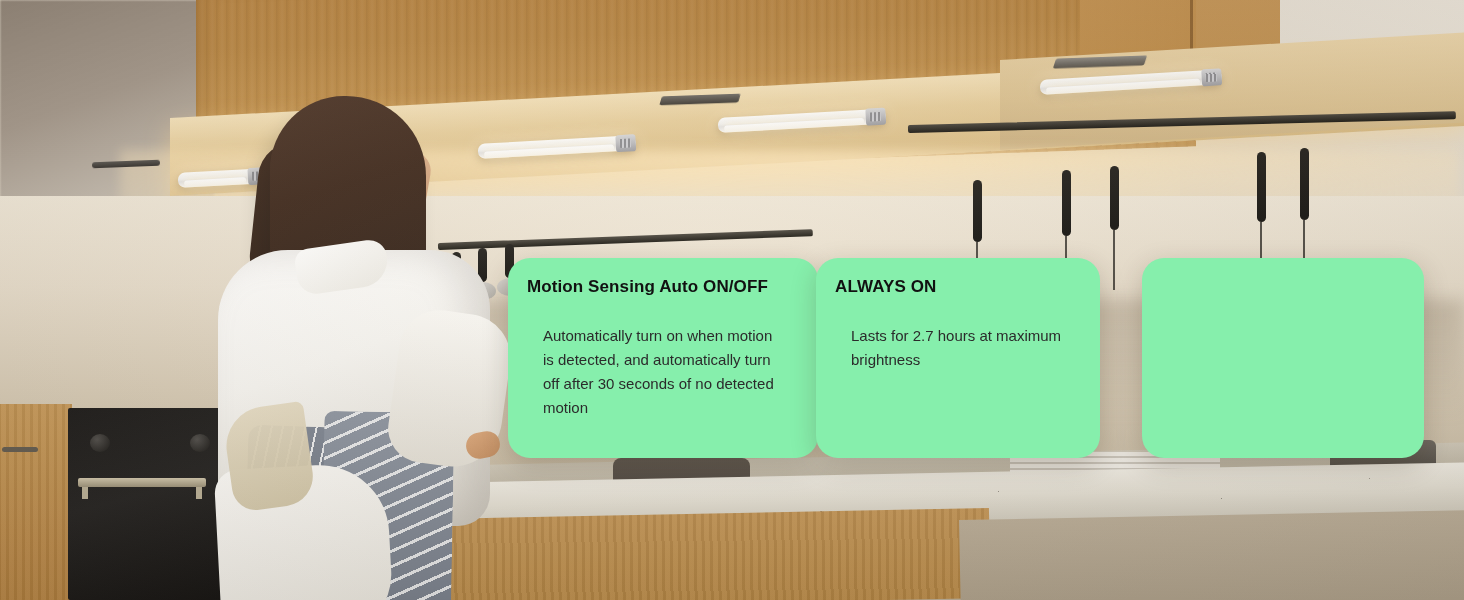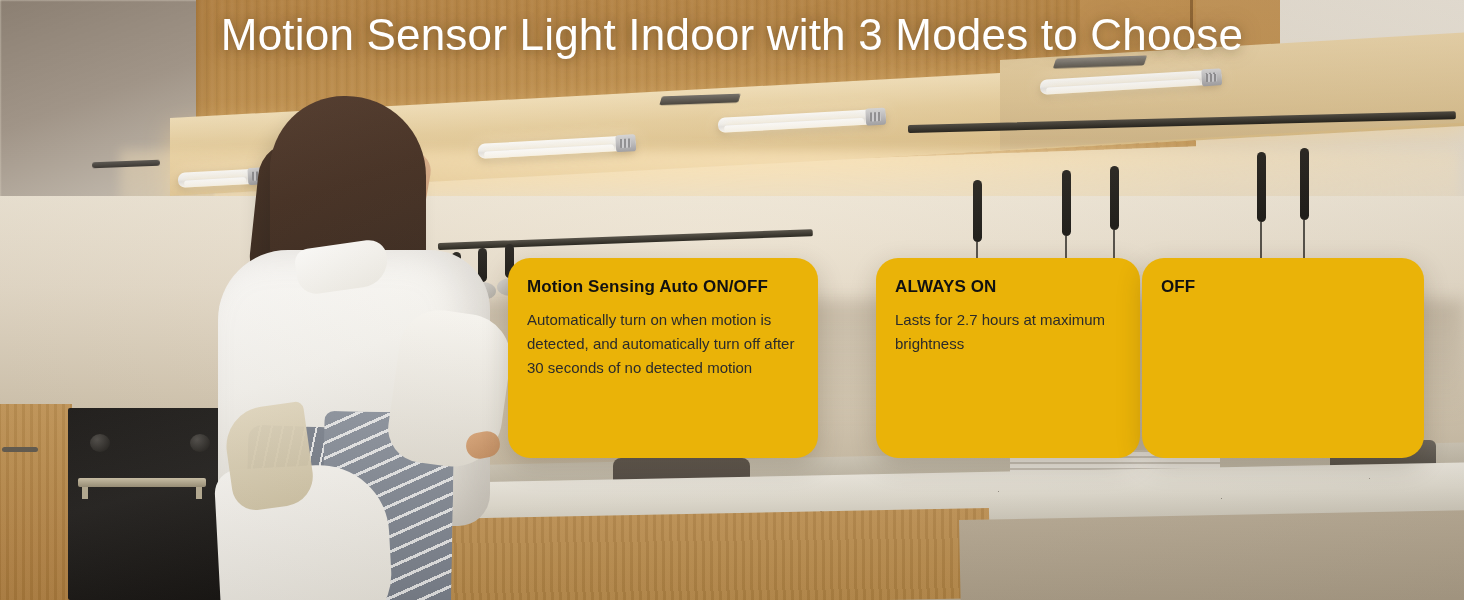--- a/index.html
+++ b/index.html
@@ -427,7 +427,6 @@
     <div class="grade"></div>
   </div>
 
-  <div class="title">Motion Sensor Light Indoor with 3 Modes to Choose</div>
 
   <div class="cards">
 

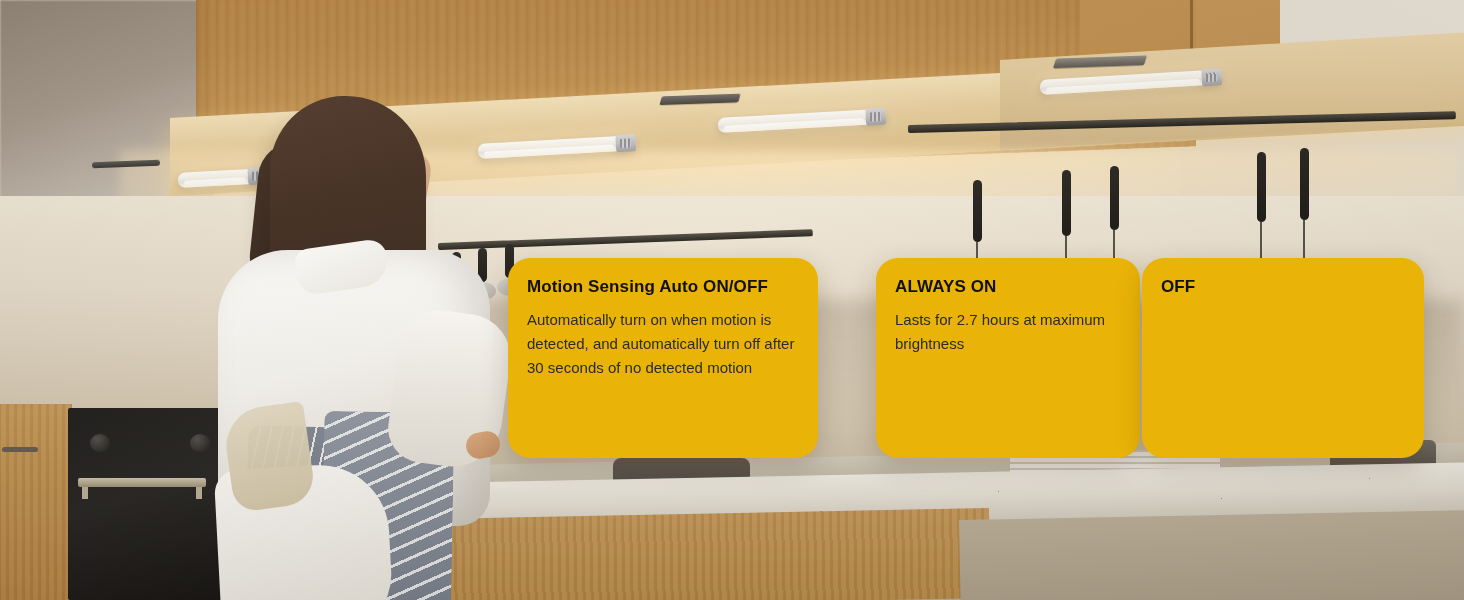--- a/index.html
+++ b/index.html
@@ -304,7 +304,7 @@
   .cards{position:absolute;left:0;top:0;width:1464px;height:600px;}
   .card{
     position:absolute;top:258px;height:200px;
-    background:#eab308;border-radius:22px;
+    background:#86efac;border-radius:22px;
     box-shadow:0 8px 26px rgba(60,45,25,.22);
   }
   .card1{left:508px;width:310px;}

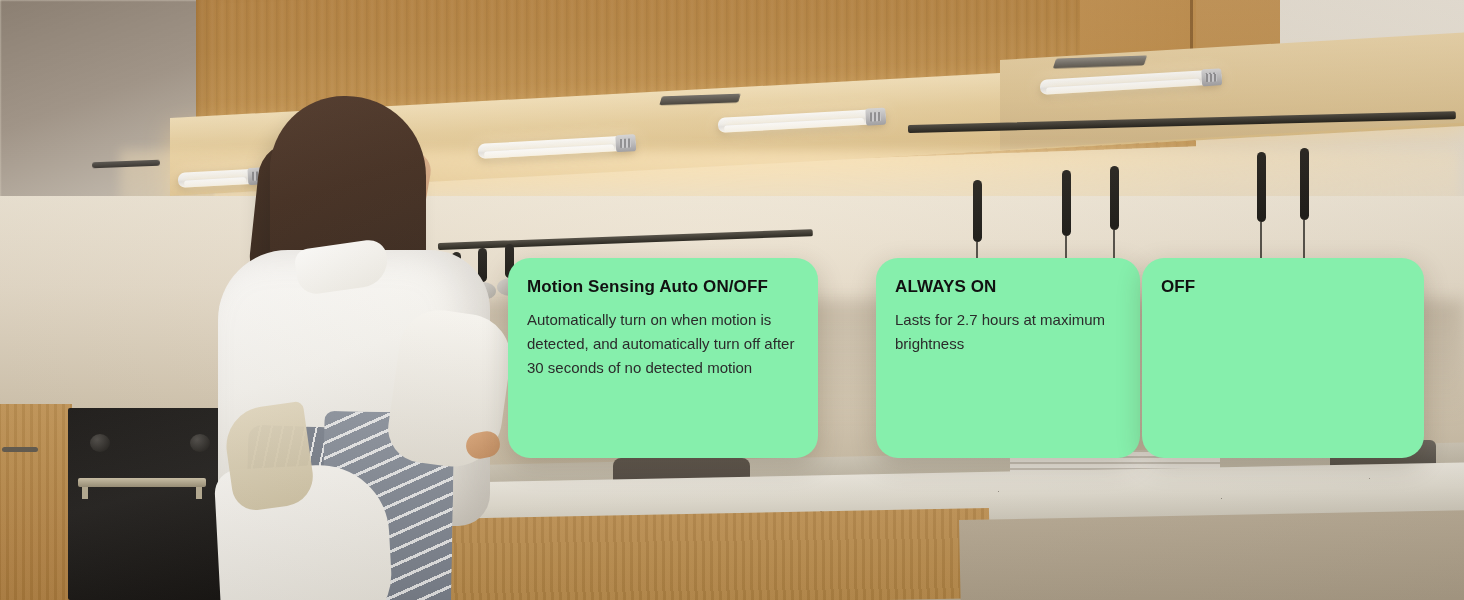--- a/index.html
+++ b/index.html
@@ -308,7 +308,7 @@
     box-shadow:0 8px 26px rgba(60,45,25,.22);
   }
   .card1{left:508px;width:310px;}
-  .card2{left:876px;width:264px;}
+  .card2{left:816px;width:284px;}
   .card3{left:1142px;width:282px;}
   .card h3{
     margin:0;position:absolute;left:19px;top:18px;right:14px;

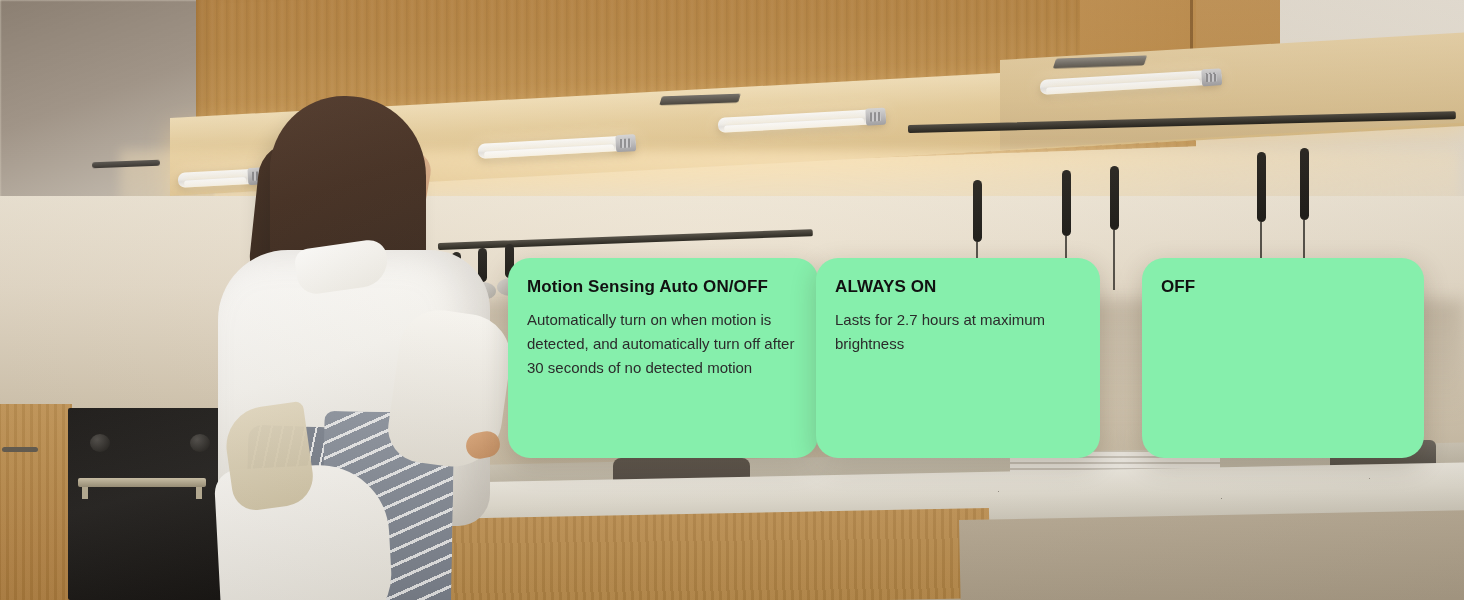--- a/index.html
+++ b/index.html
@@ -441,7 +441,6 @@
     </div>
 
     <div class="card card3">
-      <h3>OFF</h3>
     </div>
 
   </div>

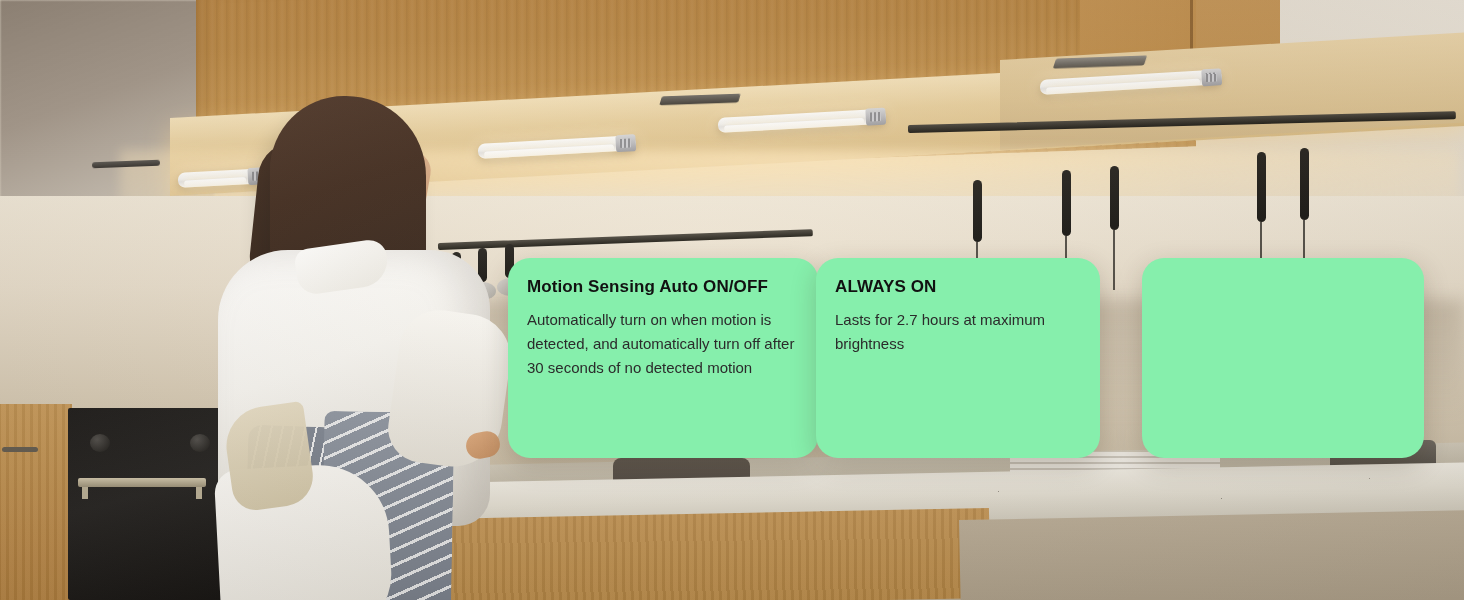--- a/index.html
+++ b/index.html
@@ -316,7 +316,7 @@
     letter-spacing:.1px;
   }
   .card p{
-    margin:0;position:absolute;left:19px;top:50px;right:16px;
+    margin:16px;position:absolute;left:19px;top:50px;right:16px;
     font-size:15px;line-height:24px;font-weight:400;color:#2b2b2b;
   }
 </style>

